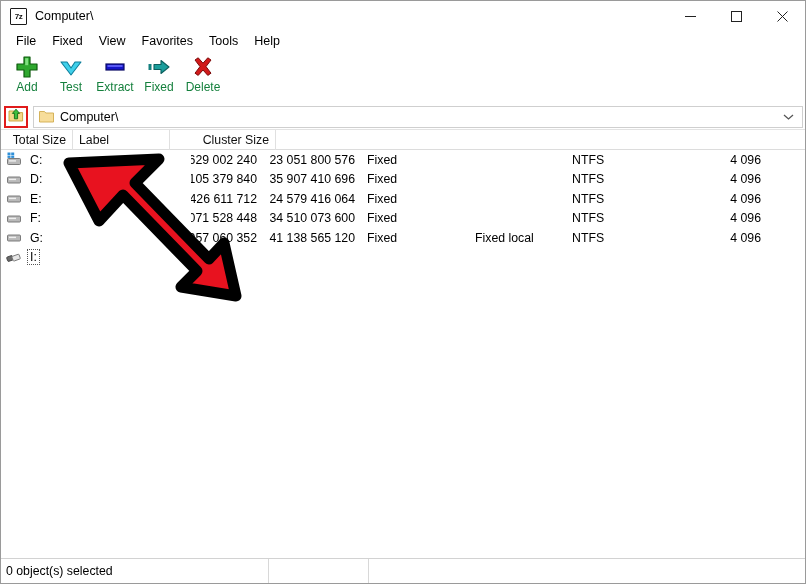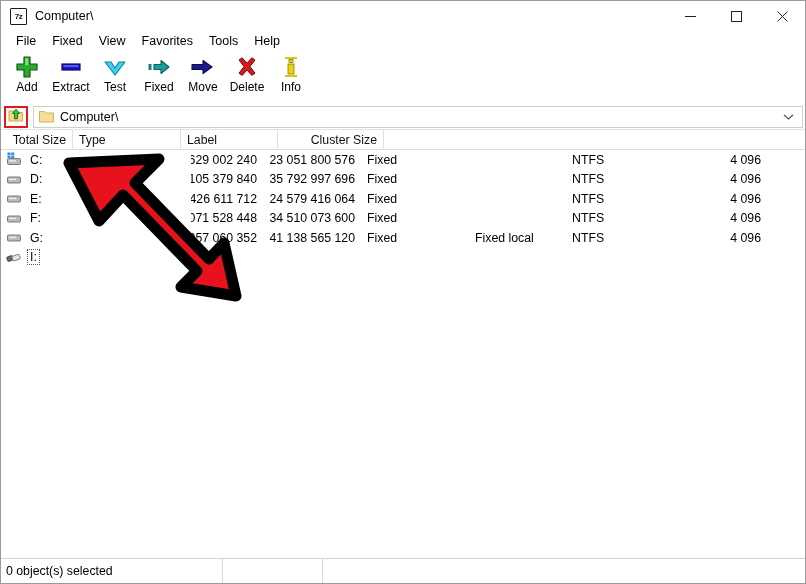--- a/index.html
+++ b/index.html
@@ -116,7 +116,7 @@
   }
   .tool-label {
     font-size: 12px;
-    color: #000000;
+    color: #15803d;
     margin-top: 1px;
     line-height: 13px;
   }

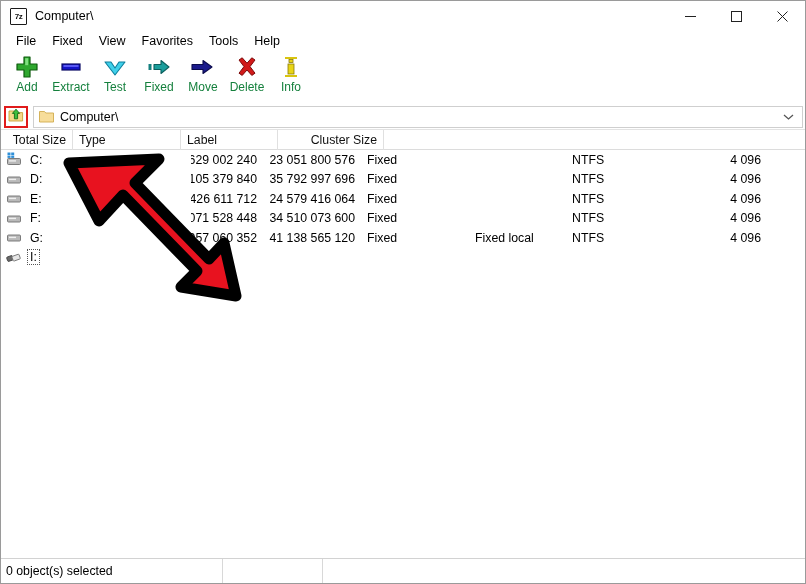--- a/index.html
+++ b/index.html
@@ -327,20 +327,20 @@
     <div class="tool-btn">
       <div class="tool-ico">
         <svg width="26" height="24" viewBox="0 0 26 24">
+          <path d="M3 7 h6 l4 6 l4 -6 h6 l-10 13 z" fill="#3fd0ea" stroke="#0e7f9c" stroke-width="1.1" stroke-linejoin="round"></path>
+        </svg>
+      </div>
+      <div class="tool-label">Test</div>
+    </div>
+
+    <div class="tool-btn">
+      <div class="tool-ico">
+        <svg width="26" height="24" viewBox="0 0 26 24">
           <rect x="4" y="9" width="18" height="6" fill="#1414c8" stroke="#0a0a64" stroke-width="1.2"></rect>
           <rect x="5.5" y="10.2" width="15" height="1.6" fill="#6a6aff"></rect>
         </svg>
       </div>
       <div class="tool-label">Extract</div>
-    </div>
-
-    <div class="tool-btn">
-      <div class="tool-ico">
-        <svg width="26" height="24" viewBox="0 0 26 24">
-          <path d="M3 7 h6 l4 6 l4 -6 h6 l-10 13 z" fill="#3fd0ea" stroke="#0e7f9c" stroke-width="1.1" stroke-linejoin="round"></path>
-        </svg>
-      </div>
-      <div class="tool-label">Test</div>
     </div>
 
     <div class="tool-btn">

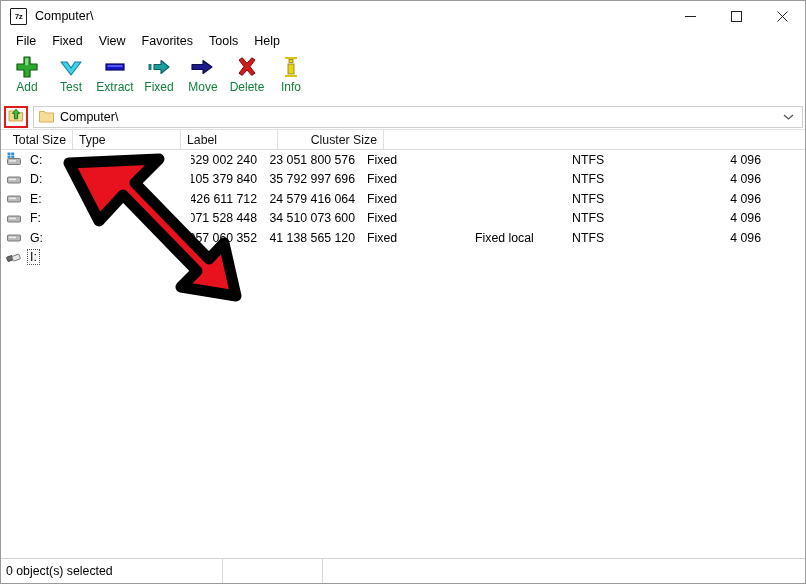--- a/index.html
+++ b/index.html
@@ -353,14 +353,6 @@
       <div class="tool-label">Fixed</div>
     </div>
 
-    <div class="tool-btn">
-      <div class="tool-ico">
-        <svg width="26" height="24" viewBox="0 0 26 24">
-          <path d="M2 9.5 h11 v-4 l9 6.5 l-9 6.5 v-4 h-11 z" fill="#1b1b8c" stroke="#0b0b4d" stroke-width="1.1" stroke-linejoin="round"></path>
-        </svg>
-      </div>
-      <div class="tool-label">Move</div>
-    </div>
 
     <div class="tool-btn">
       <div class="tool-ico">

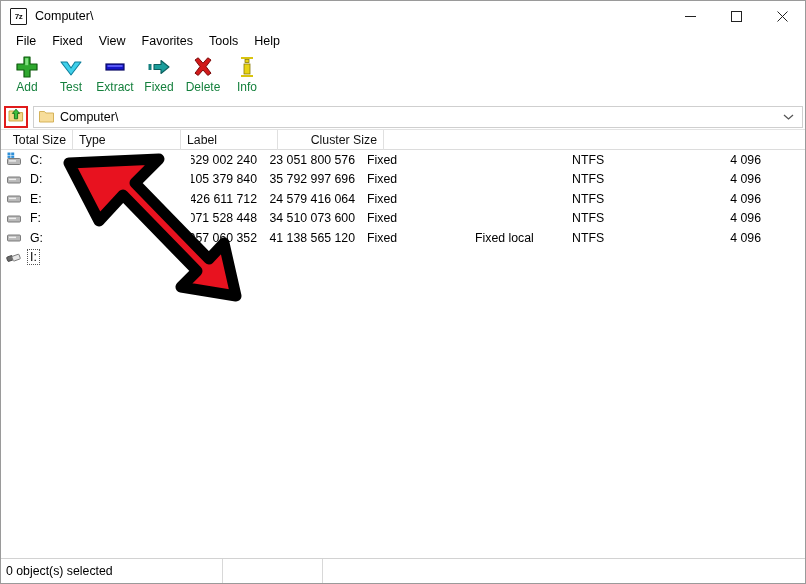--- a/index.html
+++ b/index.html
@@ -363,17 +363,6 @@
       <div class="tool-label">Delete</div>
     </div>
 
-    <div class="tool-btn">
-      <div class="tool-ico">
-        <svg width="22" height="24" viewBox="0 0 22 24">
-          <rect x="5" y="2" width="12" height="2" fill="#d9c40f"></rect>
-          <rect x="9" y="4.5" width="4" height="3" fill="#e8d415" stroke="#8a7a08" stroke-width="0.8"></rect>
-          <rect x="8" y="9" width="6" height="10" fill="#e8d415" stroke="#8a7a08" stroke-width="0.8"></rect>
-          <rect x="5" y="20" width="12" height="2" fill="#d9c40f"></rect>
-        </svg>
-      </div>
-      <div class="tool-label">Info</div>
-    </div>
 
   </div>
 

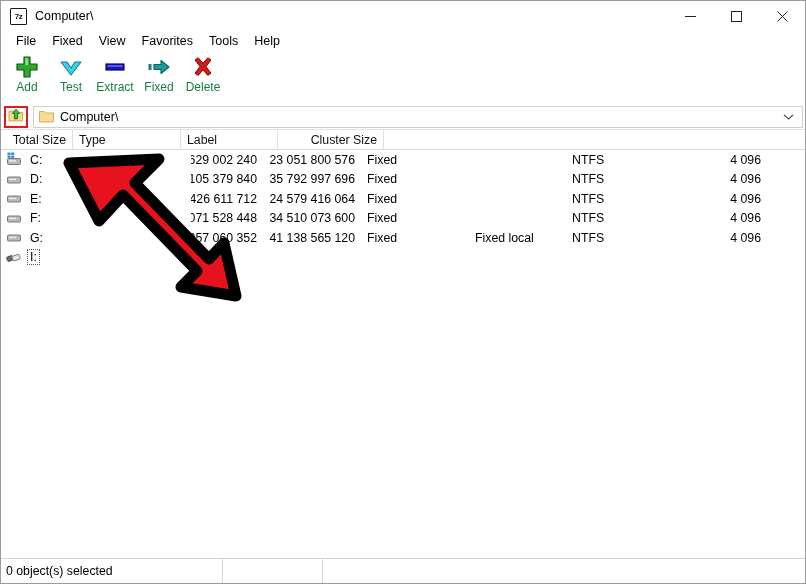--- a/index.html
+++ b/index.html
@@ -392,7 +392,6 @@
 
   <div class="colheader">
     <div class="col right" style="width:72px">Total Size</div>
-    <div class="col" style="width:108px">Type</div>
     <div class="col" style="width:97px">Label</div>
     <div class="col right" style="width:106px">Cluster Size</div>
   </div>

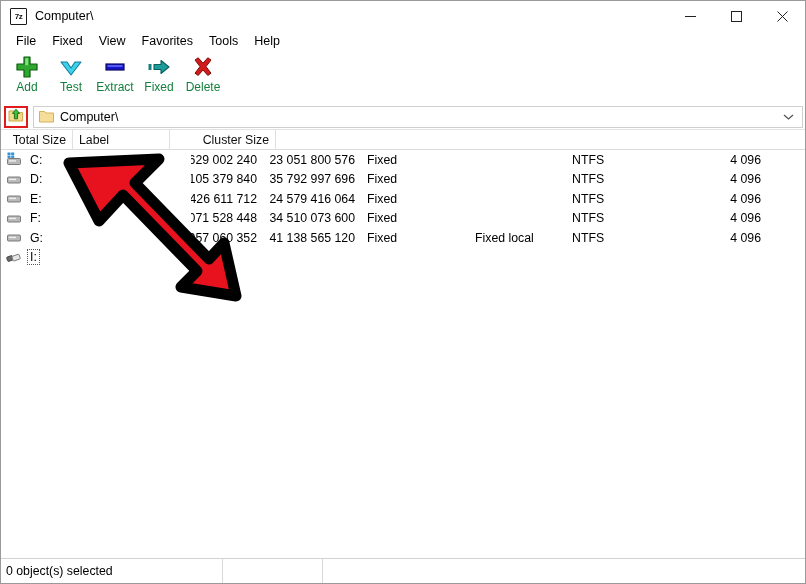--- a/index.html
+++ b/index.html
@@ -431,7 +431,7 @@
         <span class="name-label">D:</span>
       </div>
       <div class="cell right" style="width:72px">500 105 379 840</div>
-      <div class="cell right" style="width:98px">35 792 997 696</div>
+      <div class="cell right" style="width:98px">35 907 410 696</div>
       <div class="cell" style="width:108px">Fixed</div>
       <div class="cell" style="width:97px"></div>
       <div class="cell" style="width:95px">NTFS</div>

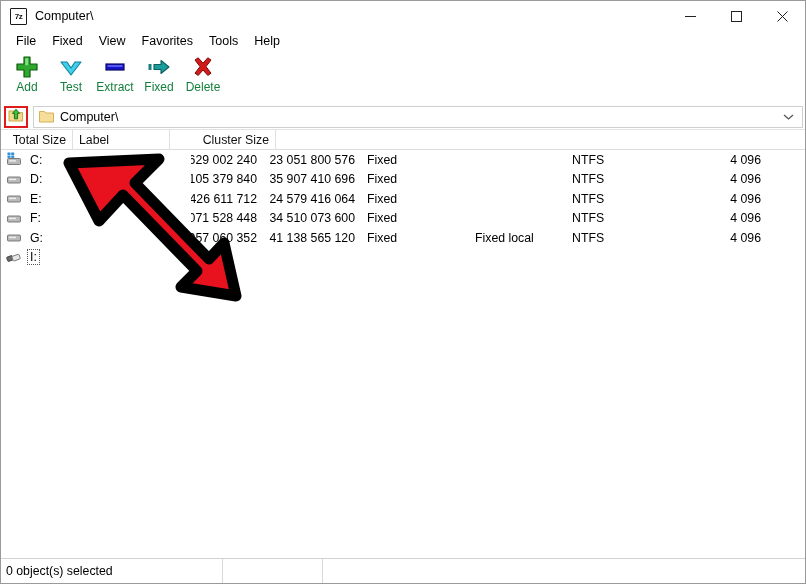--- a/index.html
+++ b/index.html
@@ -261,7 +261,7 @@
     border-right: 1px solid #d8d8d8;
     box-sizing: border-box;
   }
-  .status-pane.p1 { width: 222px; }
+  .status-pane.p1 { width: 268px; }
   .status-pane.p2 { width: 100px; }
   .status-pane.p3 { flex: 1; border-right: none; }
 

